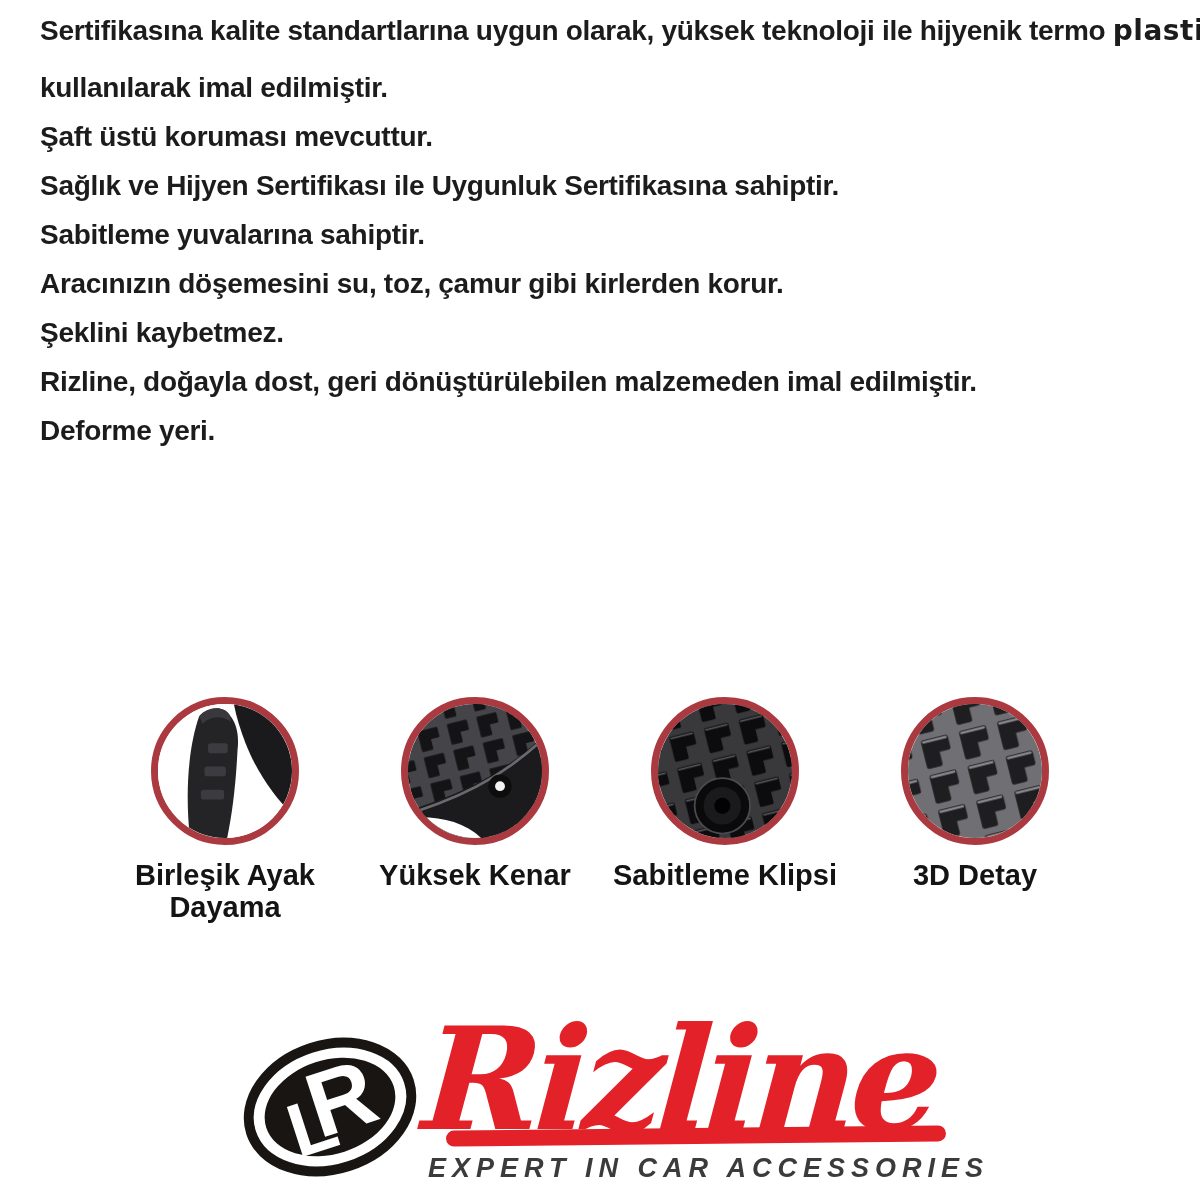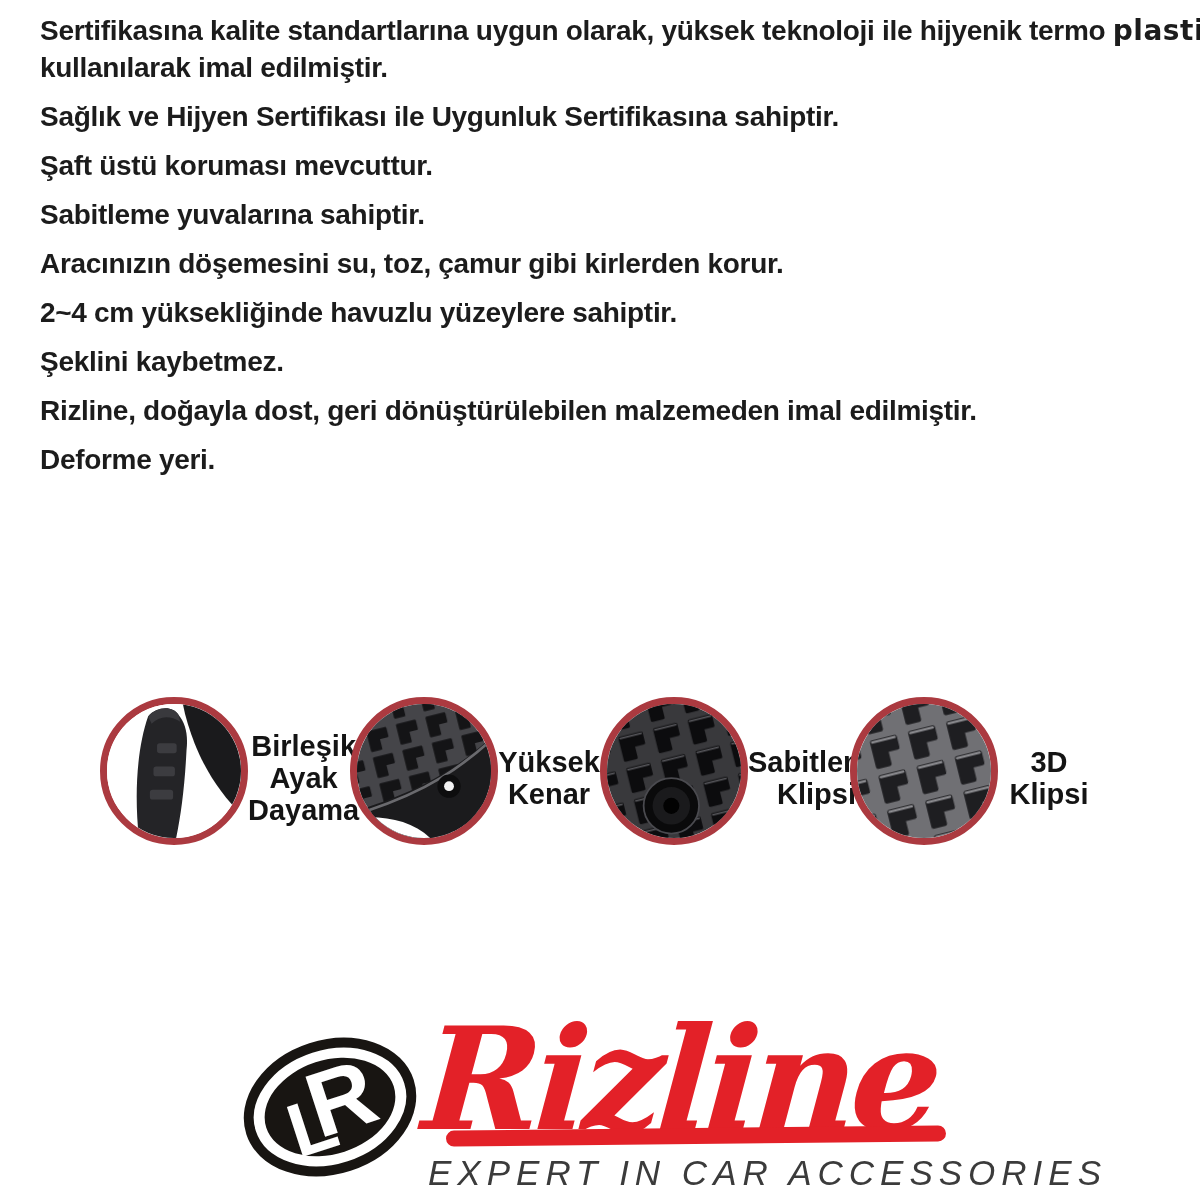--- a/index.html
+++ b/index.html
@@ -24,7 +24,7 @@
     font-family:"DejaVu Sans", sans-serif;
     font-weight:700; letter-spacing:0.5px;
   }
-  .feat .post { display:block; white-space:nowrap; }
+  .feat .post { display:block; white-space:nowrap;margin-top:20px; }
 
   
   .details-row {

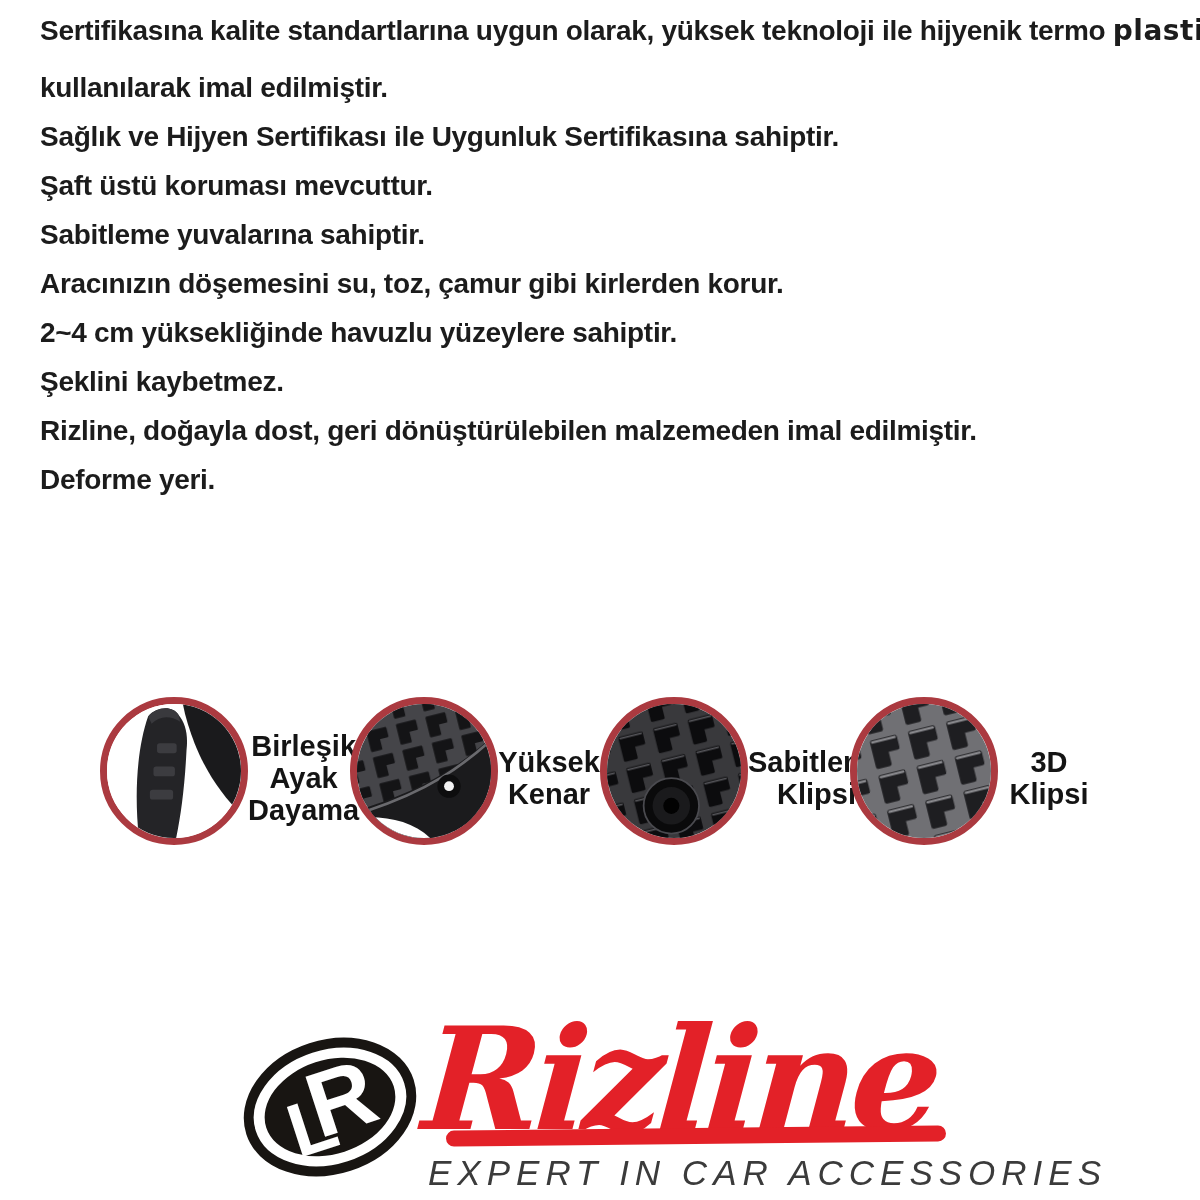--- a/index.html
+++ b/index.html
@@ -69,8 +69,8 @@
 
   <div class="features">
     <p class="feat"><span>Sertifikasına kalite standartlarına uygun olarak, yüksek teknoloji ile hijyenik termo </span><span class="hl">plastik</span><span class="post">kullanılarak imal edilmiştir.</span></p>
+    <p class="feat">Şaft üstü koruması mevcuttur.</p>
     <p class="feat">Sağlık ve Hijyen Sertifikası ile Uygunluk Sertifikasına sahiptir.</p>
-    <p class="feat">Şaft üstü koruması mevcuttur.</p>
     <p class="feat">Sabitleme yuvalarına sahiptir.</p>
     <p class="feat">Aracınızın döşemesini su, toz, çamur gibi kirlerden korur.</p>
     <p class="feat">2~4 cm yüksekliğinde havuzlu yüzeylere sahiptir.</p>

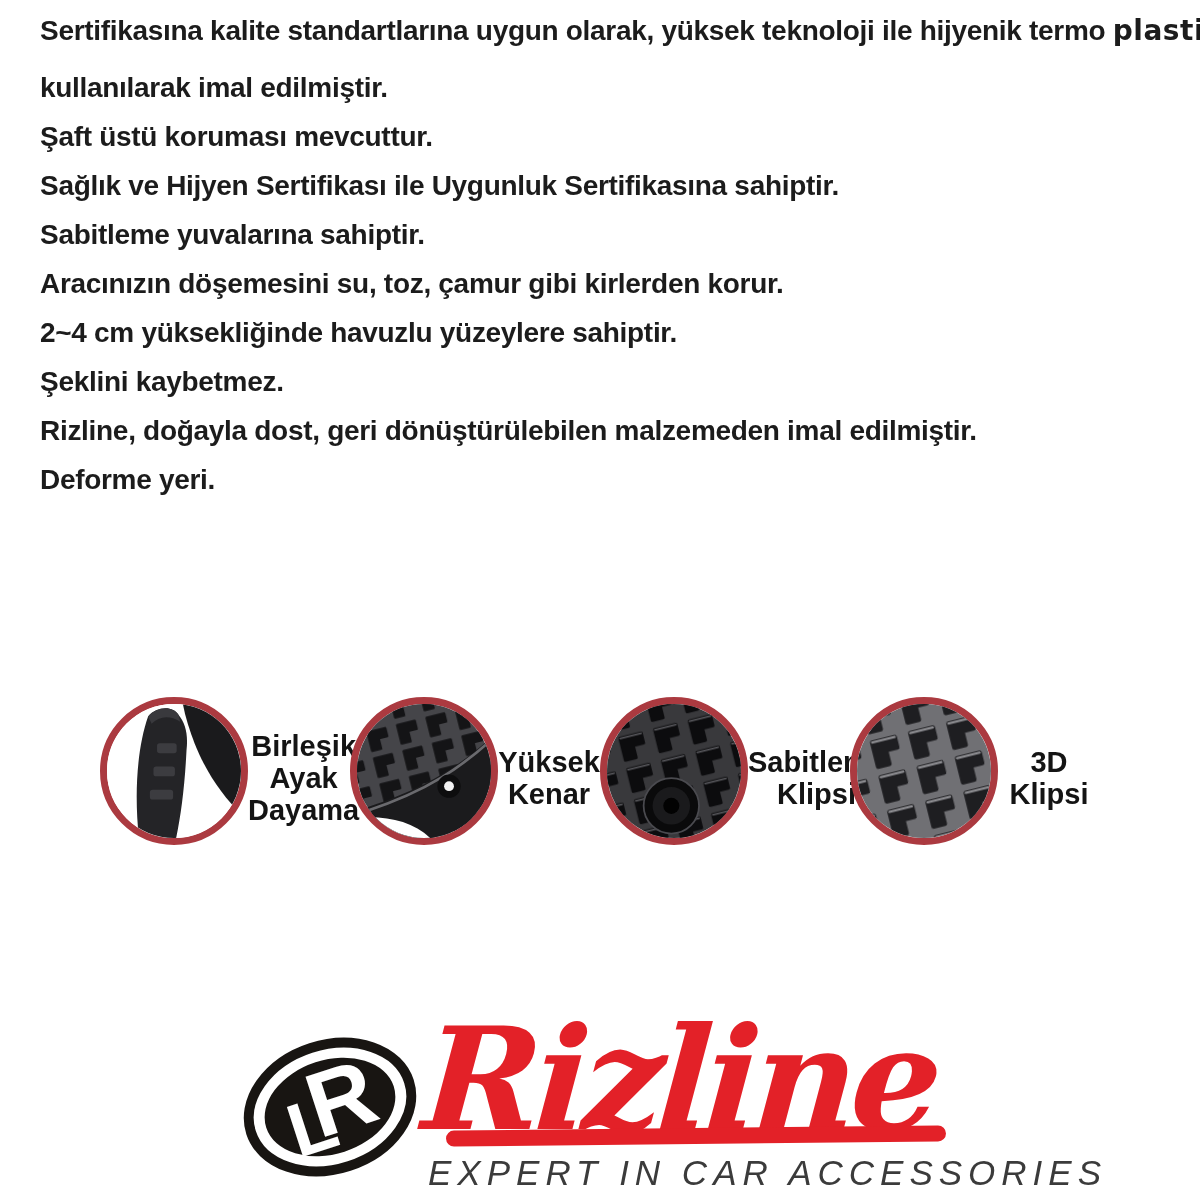--- a/index.html
+++ b/index.html
@@ -73,7 +73,6 @@
     <p class="feat">Sağlık ve Hijyen Sertifikası ile Uygunluk Sertifikasına sahiptir.</p>
     <p class="feat">Sabitleme yuvalarına sahiptir.</p>
     <p class="feat">Aracınızın döşemesini su, toz, çamur gibi kirlerden korur.</p>
-    <p class="feat">2~4 cm yüksekliğinde havuzlu yüzeylere sahiptir.</p>
     <p class="feat">Şeklini kaybetmez.</p>
     <p class="feat">Rizline, doğayla dost, geri dönüştürülebilen malzemeden imal edilmiştir.</p>
     <p class="feat">Deforme yeri.</p>

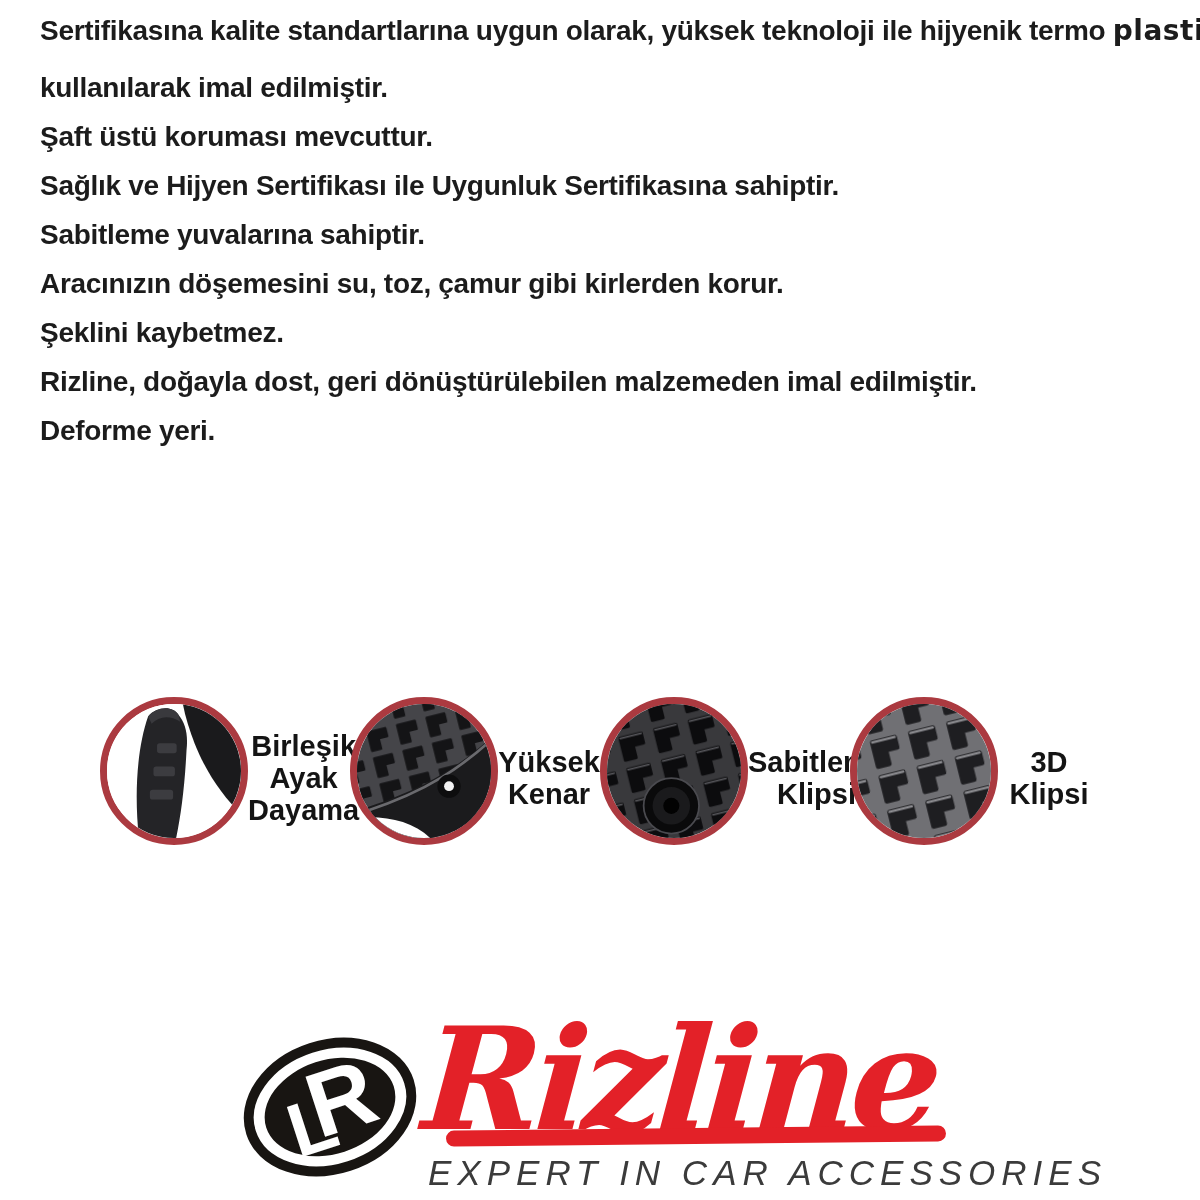--- a/index.html
+++ b/index.html
@@ -31,7 +31,7 @@
     position:absolute; top:697px; left:0; width:1200px;
     display:flex; justify-content:center;
   }
-  .detail-card { width:250px; display:flex; flex-direction:row; align-items:center; }
+  .detail-card { width:250px; display:flex; flex-direction:column; align-items:center; }
   .detail-circle {
     width:148px; height:148px; border-radius:50%;
     border:7px solid #ab3a40; overflow:hidden; background:#fff;

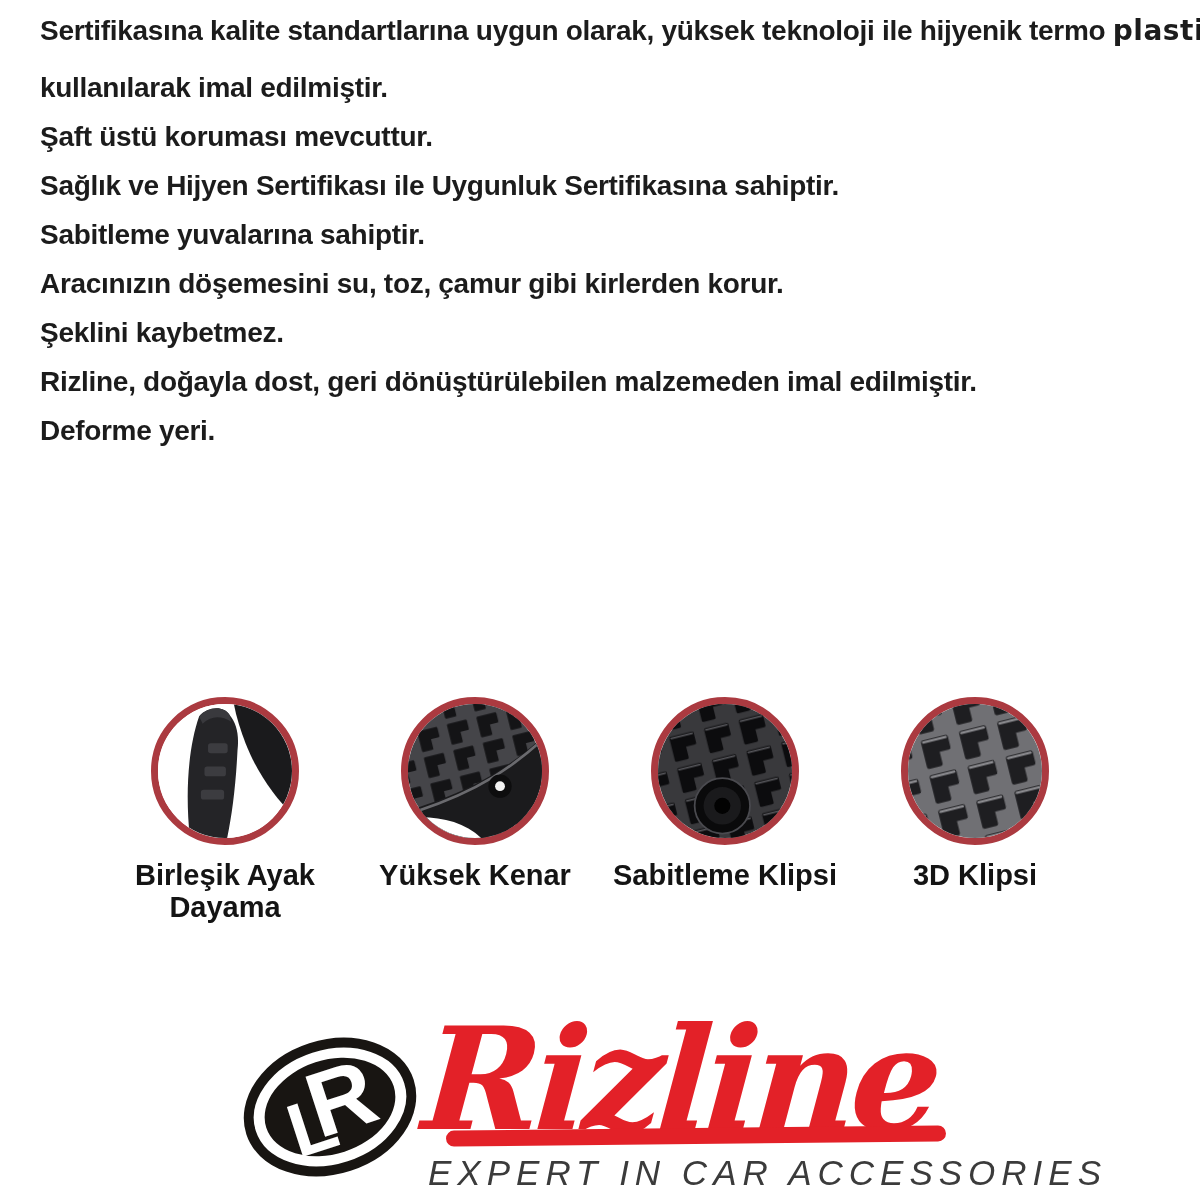--- a/index.html
+++ b/index.html
@@ -147,7 +147,7 @@
           <rect x="-20" y="-20" width="190" height="190" fill="url(#pat7gray)"></rect>
         </svg>
       </div>
-      <div class="detail-label">3D Klipsi</div>
+      <div class="detail-label">3D Detay</div>
     </div>
 
   </div>

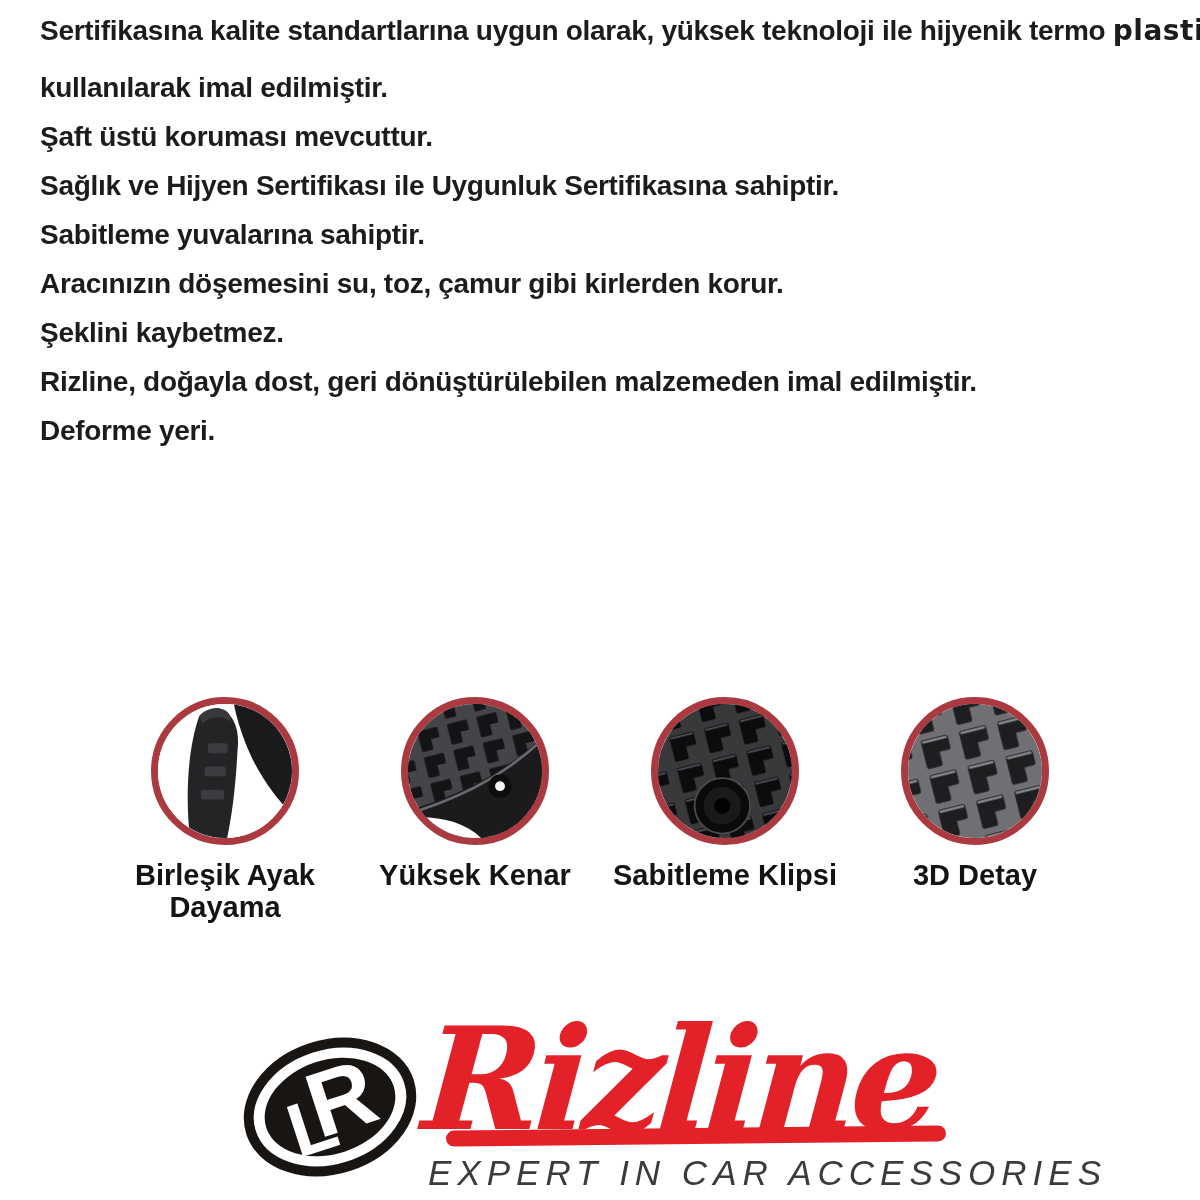--- a/index.html
+++ b/index.html
@@ -58,7 +58,7 @@
   }
   .brand-tagline {
     position:absolute; left:428px; top:153px;
-    font-size:35px; font-weight:400; font-style:italic;
+    font-size:27px; font-weight:700; font-style:italic;
     letter-spacing:6px; color:#3b3b3b; white-space:nowrap;
   }
 </style>

